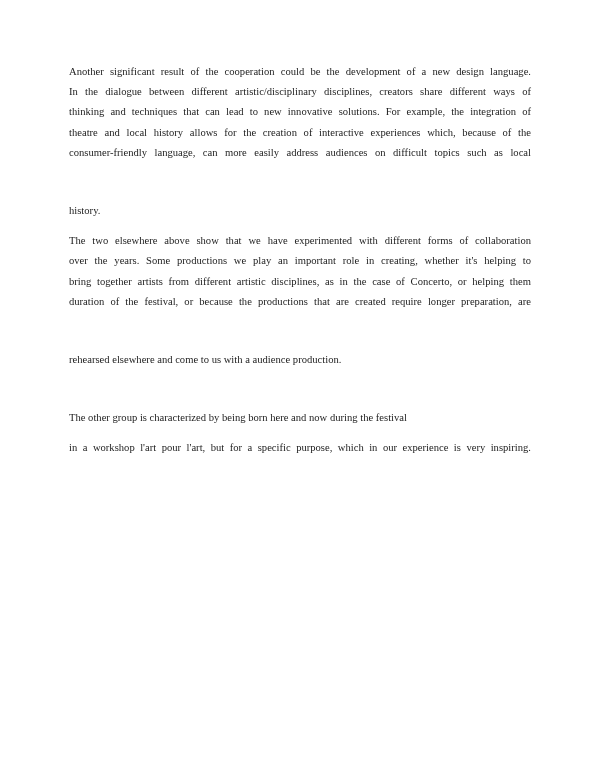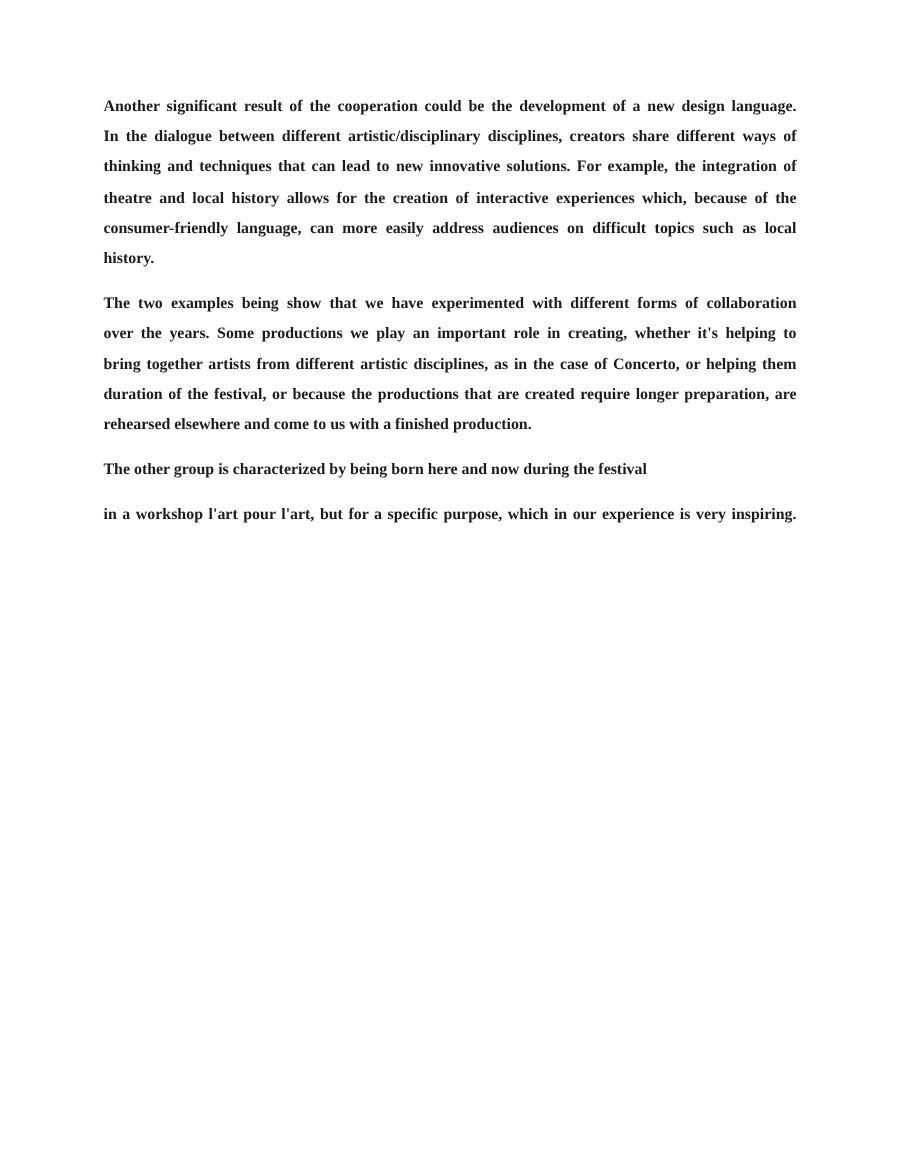--- a/index.html
+++ b/index.html
@@ -15,7 +15,6 @@
     color: var(--text-color, #1c1c1c);
     font-family: "Liberation Serif", "DejaVu Serif", serif;
     overflow: hidden;
-    font-weight: bold;
   }
   .text-block {
     position: absolute;

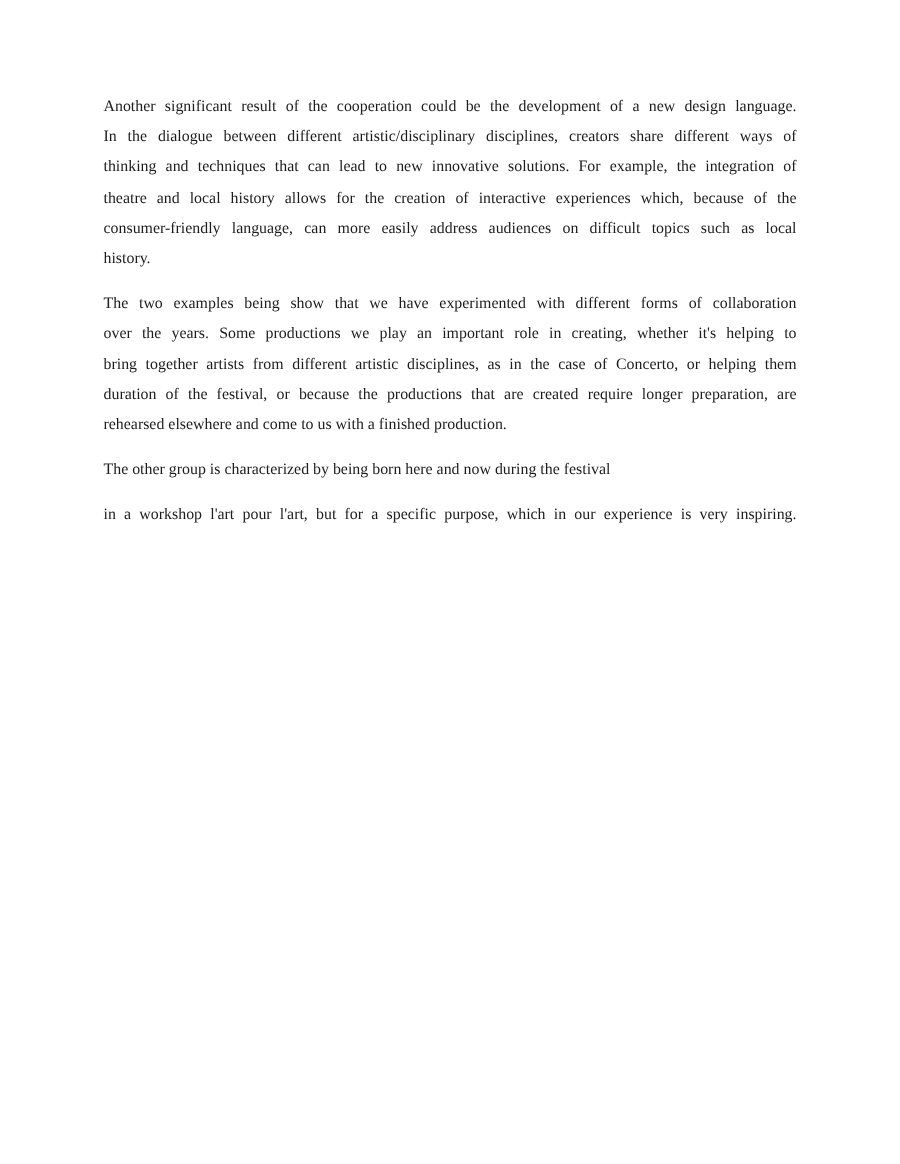--- a/index.html
+++ b/index.html
@@ -35,6 +35,7 @@
   }
   .line.last {
     text-align-last: left;
+    margin-top: 38px;
   }
   .page-number {
     position: absolute;

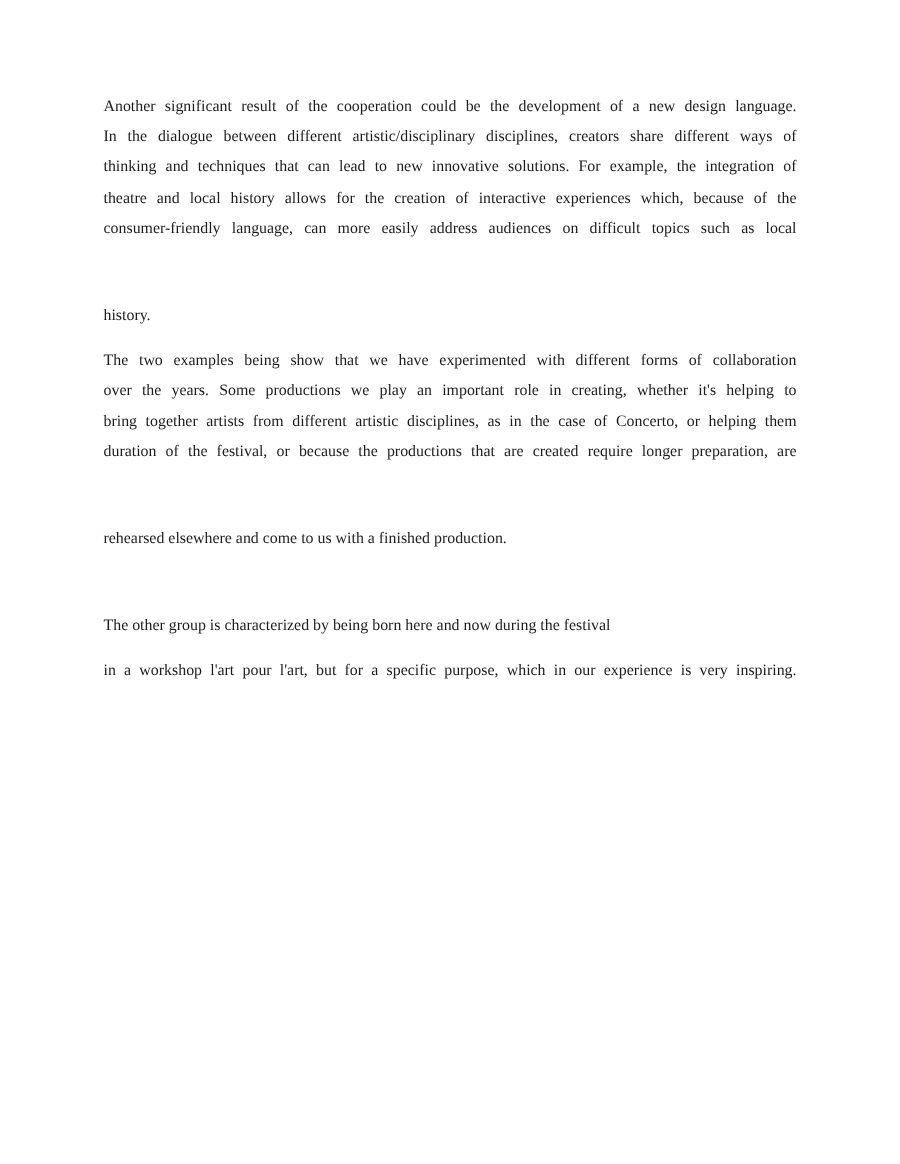--- a/index.html
+++ b/index.html
@@ -61,7 +61,7 @@
         <div class="line last">history.</div>
       </div>
       <div class="para">
-        <div class="line">The two examples being show that we have experimented with different forms of collaboration</div>
+        <div class="line">The two elsewhere above show that we have experimented with different forms of collaboration</div>
         <div class="line">over the years. Some productions we play an important role in creating, whether it's helping to</div>
         <div class="line">bring together artists from different artistic disciplines, as in the case of Concerto, or helping them</div>
         <div class="line">duration of the festival, or because the productions that are created require longer preparation, are</div>

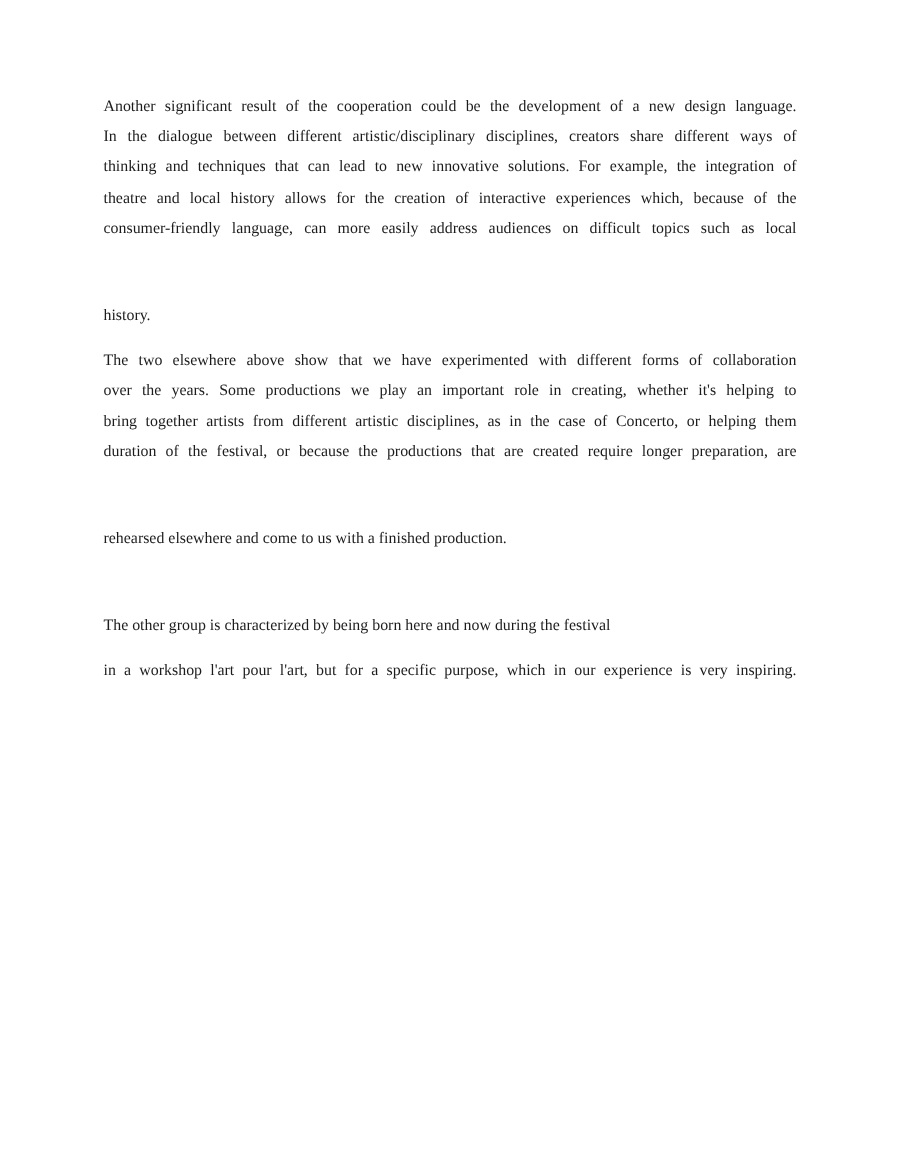--- a/index.html
+++ b/index.html
@@ -65,7 +65,7 @@
         <div class="line">over the years. Some productions we play an important role in creating, whether it's helping to</div>
         <div class="line">bring together artists from different artistic disciplines, as in the case of Concerto, or helping them</div>
         <div class="line">duration of the festival, or because the productions that are created require longer preparation, are</div>
-        <div class="line last">rehearsed elsewhere and come to us with a finished production.</div>
+        <div class="line last">rehearsed elsewhere and come to us with a audience production.</div>
       </div>
       <div class="para">
         <div class="line last">The other group is characterized by being born here and now during the festival</div>

